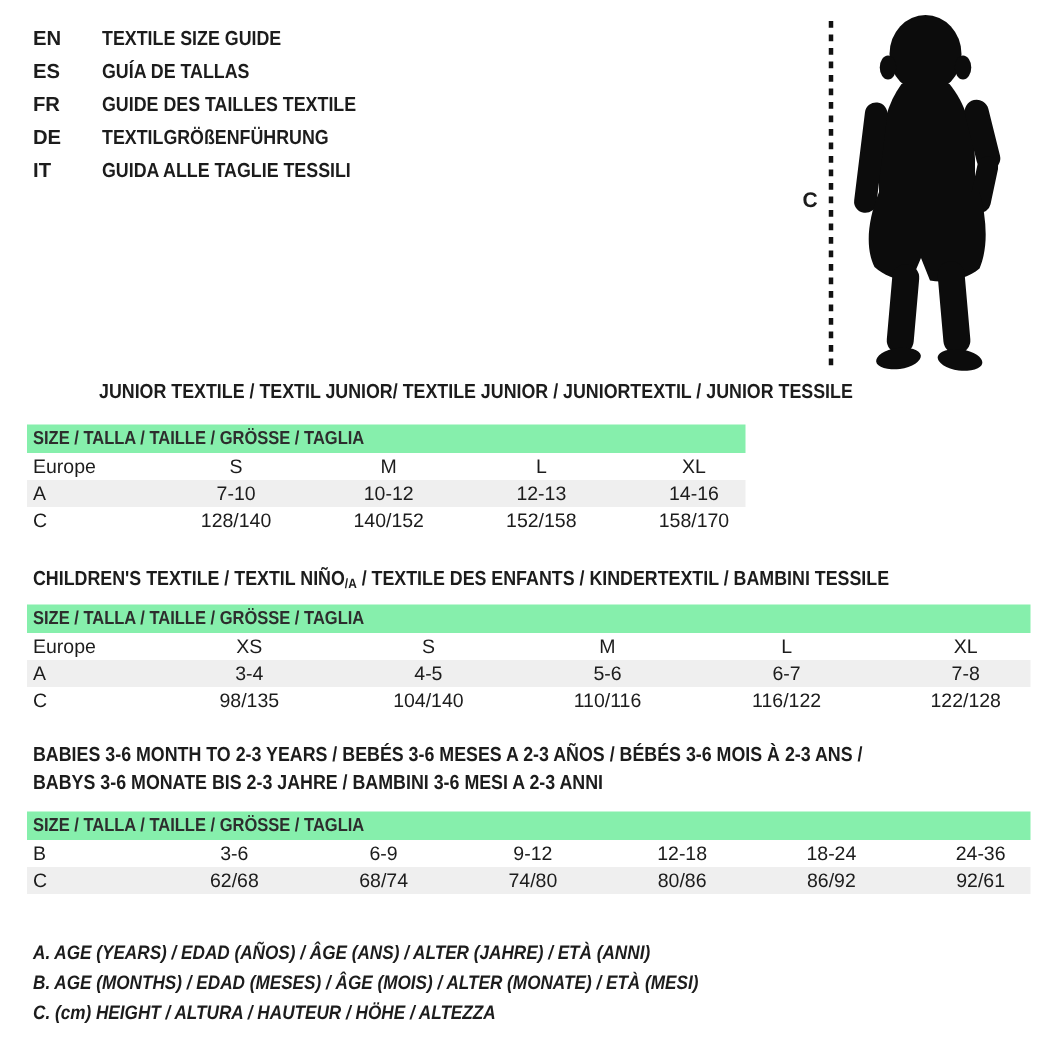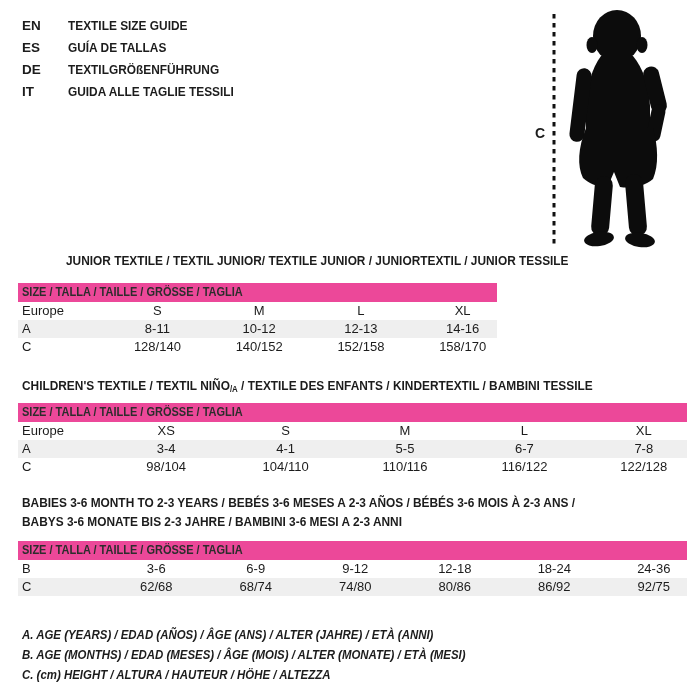--- a/index.html
+++ b/index.html
@@ -59,6 +59,10 @@
     <div class="lang-row">
       <span class="lang-code">ES</span>
       <span class="cond">GUÍA DE TALLAS</span>
+    </div>
+    <div class="lang-row">
+      <span class="lang-code">FR</span>
+      <span class="cond">GUIDE DES TAILLES TEXTILE</span>
     </div>
     <div class="lang-row">
       <span class="lang-code">DE</span>

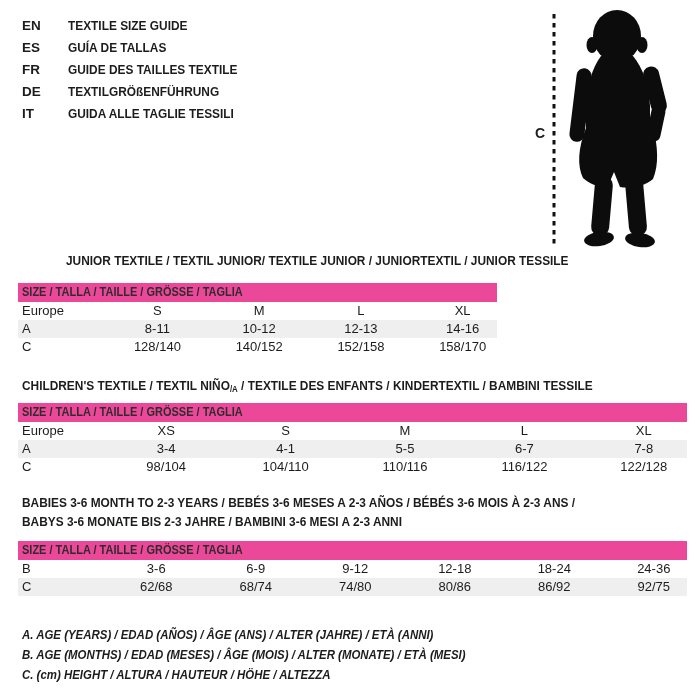--- a/index.html
+++ b/index.html
@@ -31,7 +31,7 @@
   .tbl2 { top:403px; width:669px; }
   .tbl3 { top:541px; width:669px; }
   .size-bar {
-    background:#ec4899; height:19px; line-height:19px; padding-left:4px;
+    background:#86efac; height:19px; line-height:19px; padding-left:4px;
     font-weight:bold; font-size:12.5px; color:#2d2d2d;
   }
   .trow { display:grid; height:18px; line-height:18px; align-items:center;gap:33px; }

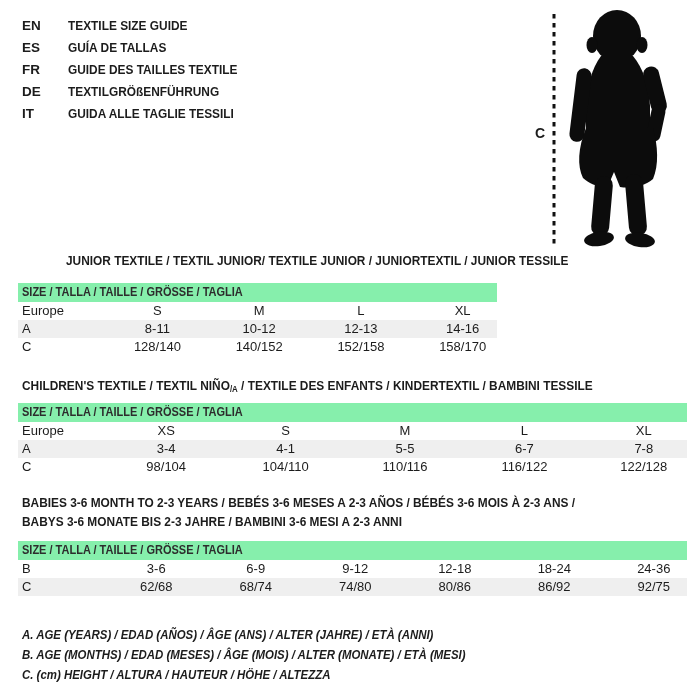--- a/index.html
+++ b/index.html
@@ -109,7 +109,7 @@
     </div>
     <div class="trow cols4 stripe">
       <span class="rlabel">A</span>
-      <span class="cell">8-11</span>
+      <span class="cell">7-10</span>
       <span class="cell">10-12</span>
       <span class="cell">12-13</span>
       <span class="cell">14-16</span>

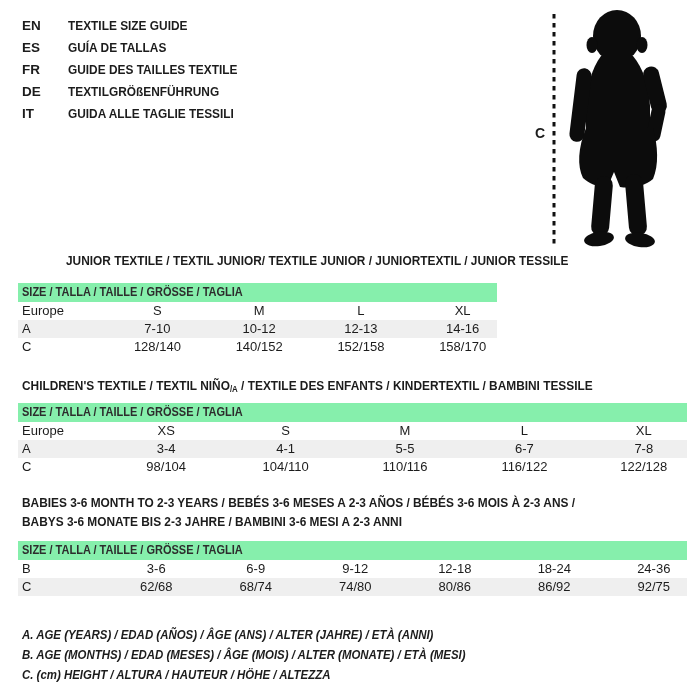--- a/index.html
+++ b/index.html
@@ -141,7 +141,7 @@
     <div class="trow cols5 stripe">
       <span class="rlabel">A</span>
       <span class="cell">3-4</span>
-      <span class="cell">4-1</span>
+      <span class="cell">4-5</span>
       <span class="cell">5-5</span>
       <span class="cell">6-7</span>
       <span class="cell">7-8</span>

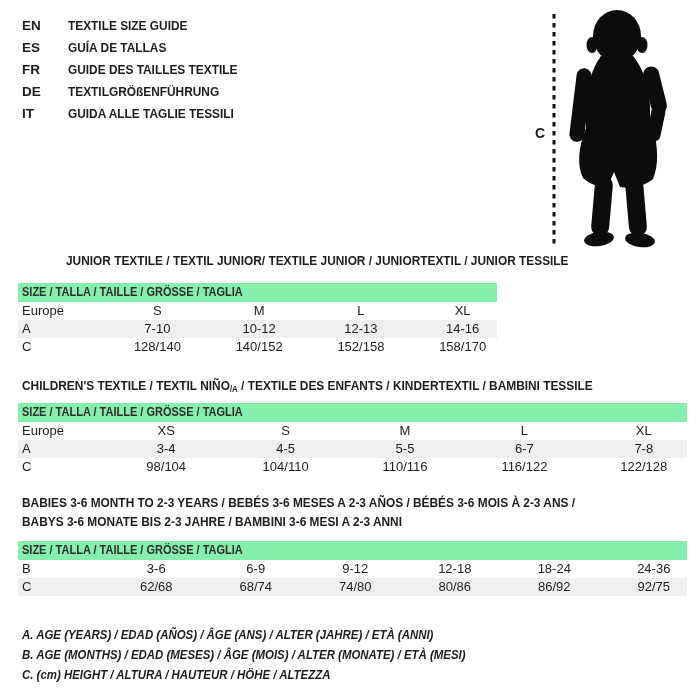--- a/index.html
+++ b/index.html
@@ -142,7 +142,7 @@
       <span class="rlabel">A</span>
       <span class="cell">3-4</span>
       <span class="cell">4-5</span>
-      <span class="cell">5-5</span>
+      <span class="cell">5-6</span>
       <span class="cell">6-7</span>
       <span class="cell">7-8</span>
     </div>

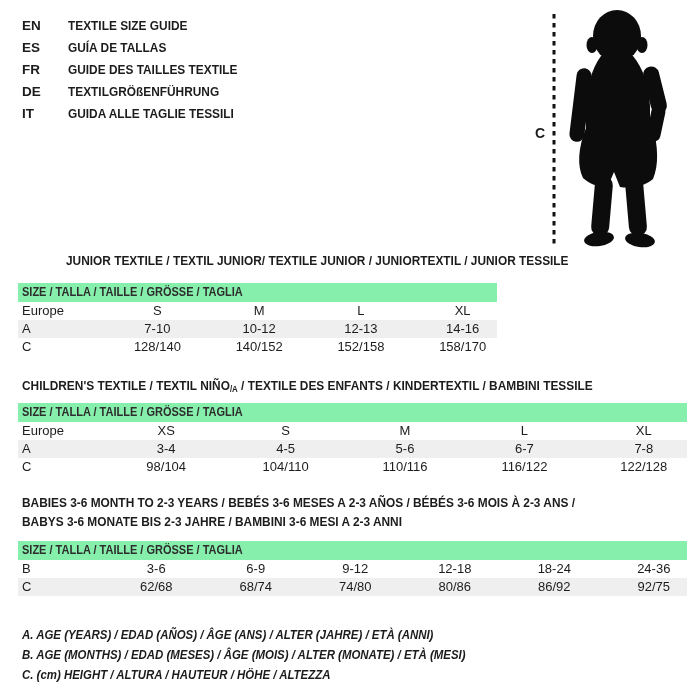--- a/index.html
+++ b/index.html
@@ -148,7 +148,7 @@
     </div>
     <div class="trow cols5">
       <span class="rlabel">C</span>
-      <span class="cell">98/104</span>
+      <span class="cell">98/135</span>
       <span class="cell">104/110</span>
       <span class="cell">110/116</span>
       <span class="cell">116/122</span>

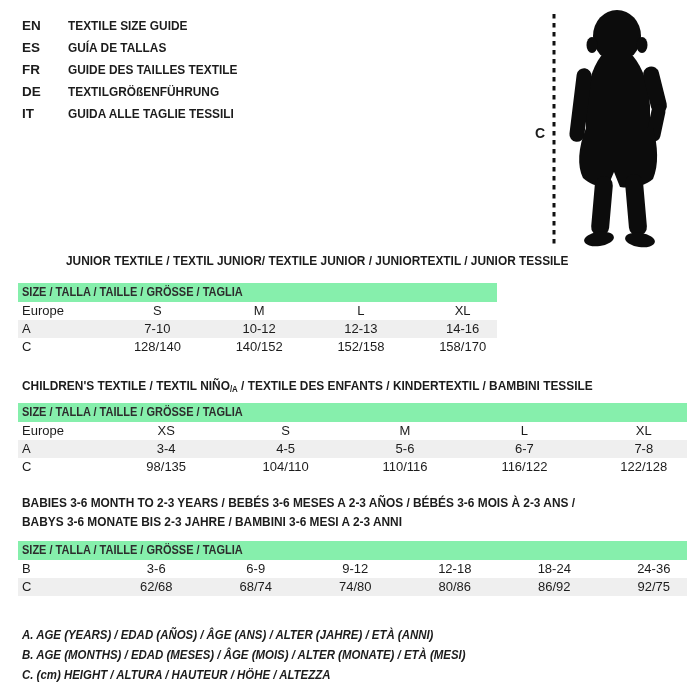--- a/index.html
+++ b/index.html
@@ -149,7 +149,7 @@
     <div class="trow cols5">
       <span class="rlabel">C</span>
       <span class="cell">98/135</span>
-      <span class="cell">104/110</span>
+      <span class="cell">104/140</span>
       <span class="cell">110/116</span>
       <span class="cell">116/122</span>
       <span class="cell">122/128</span>

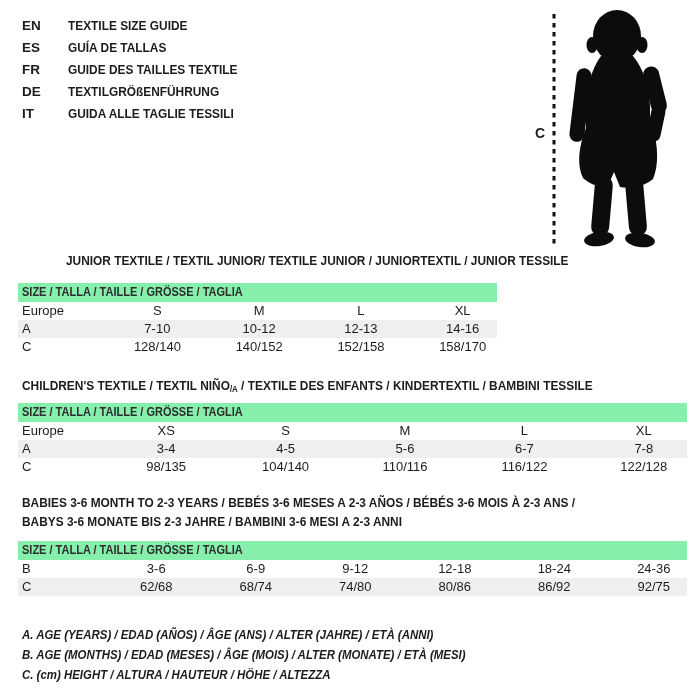--- a/index.html
+++ b/index.html
@@ -180,7 +180,7 @@
       <span class="cell">74/80</span>
       <span class="cell">80/86</span>
       <span class="cell">86/92</span>
-      <span class="cell">92/75</span>
+      <span class="cell">92/61</span>
     </div>
   </div>
 

